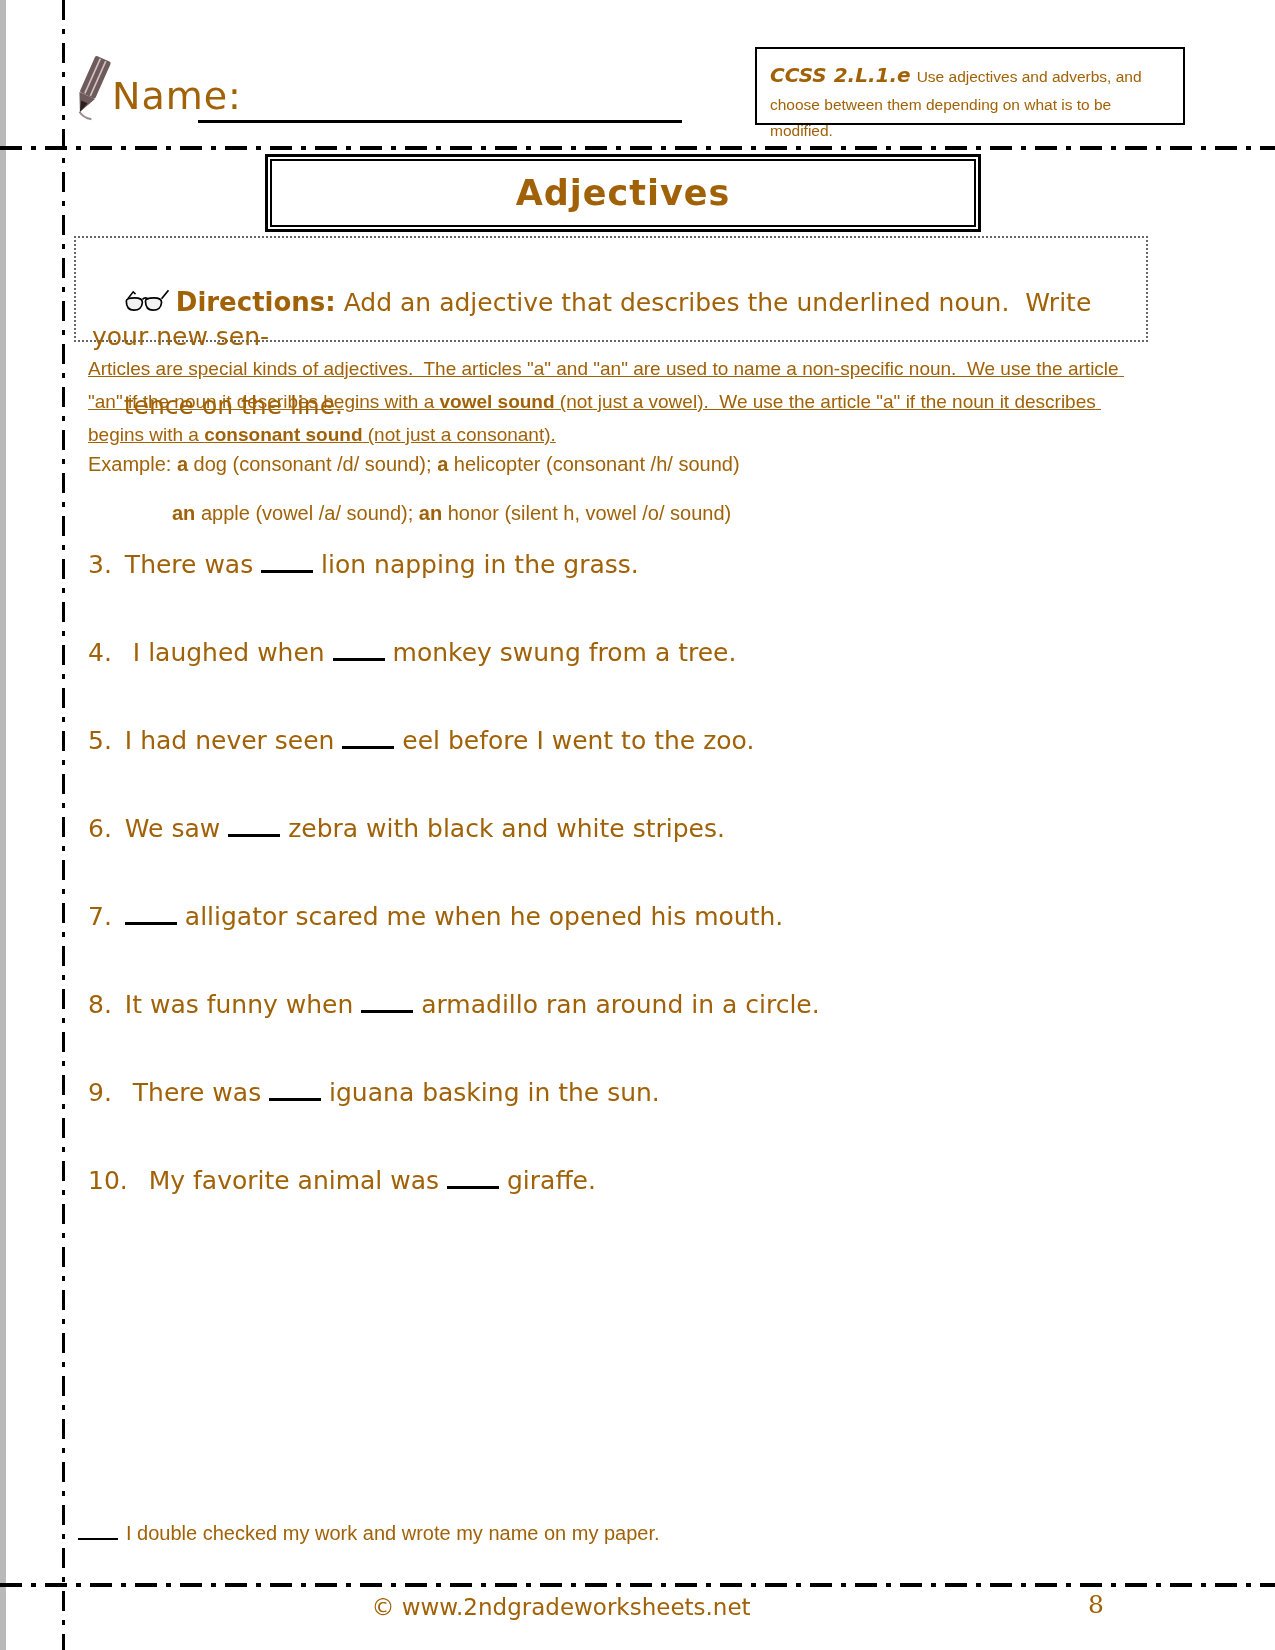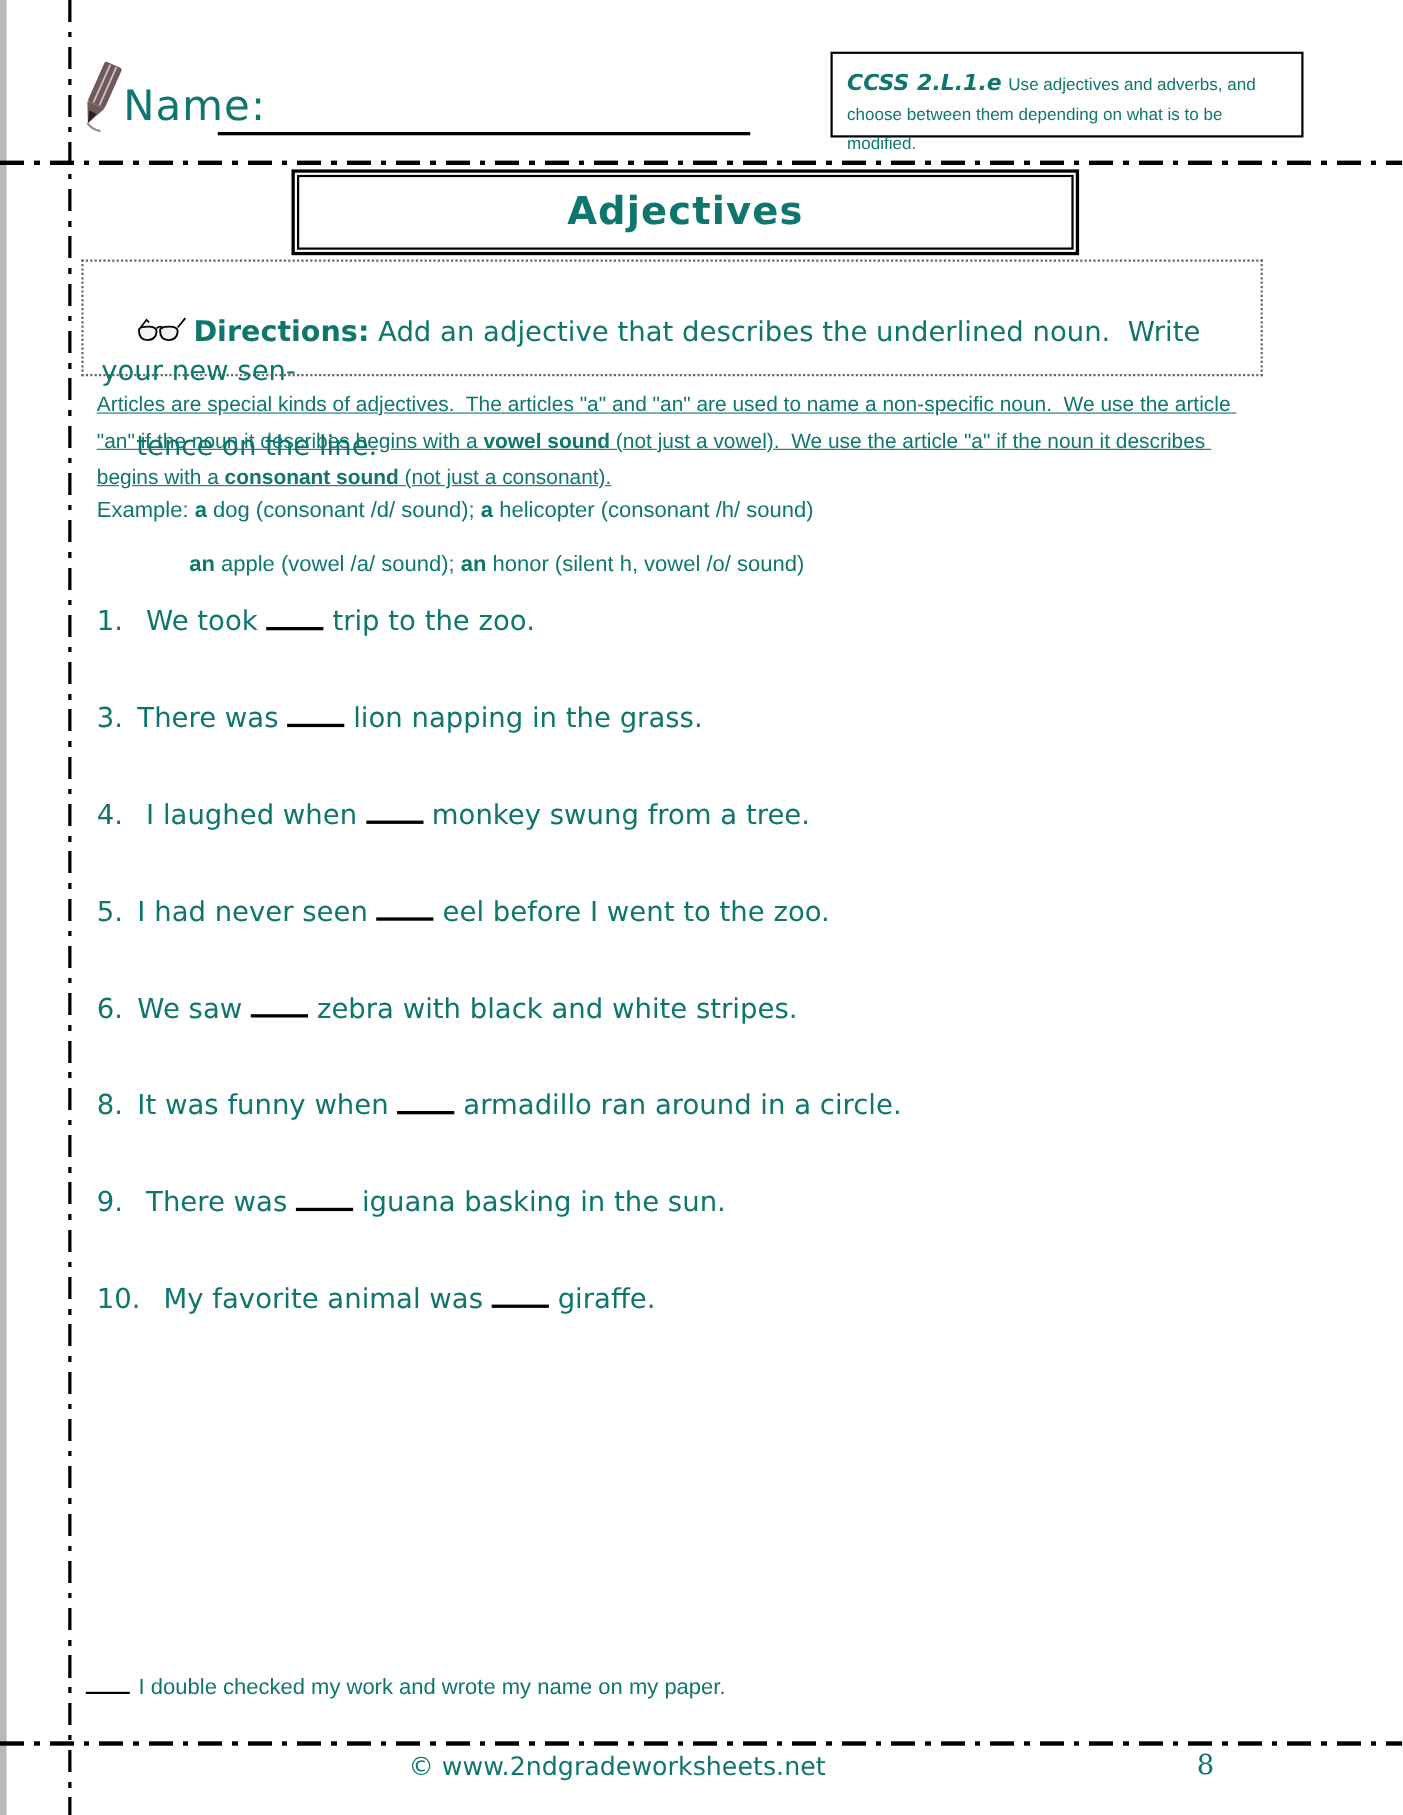--- a/index.html
+++ b/index.html
@@ -4,7 +4,7 @@
 <style>
   html,body{margin:0;padding:0;background:#fff;}
   .page{position:relative;width:1275px;height:1650px;background:#fff;overflow:hidden;
-        font-family:"DejaVu Sans",sans-serif;color:#0f766e;}
+        font-family:"DejaVu Sans",sans-serif;color:#a16207;}
   .edge{position:absolute;left:0;top:0;width:6px;height:1650px;background:#b9b9b9;}
   .dashdot-v{position:absolute;left:62px;top:0;width:3px;height:1650px;
     background-image:repeating-linear-gradient(to bottom,#000 0 20px,transparent 20px 29px,#000 29px 34px,transparent 34px 43px);}

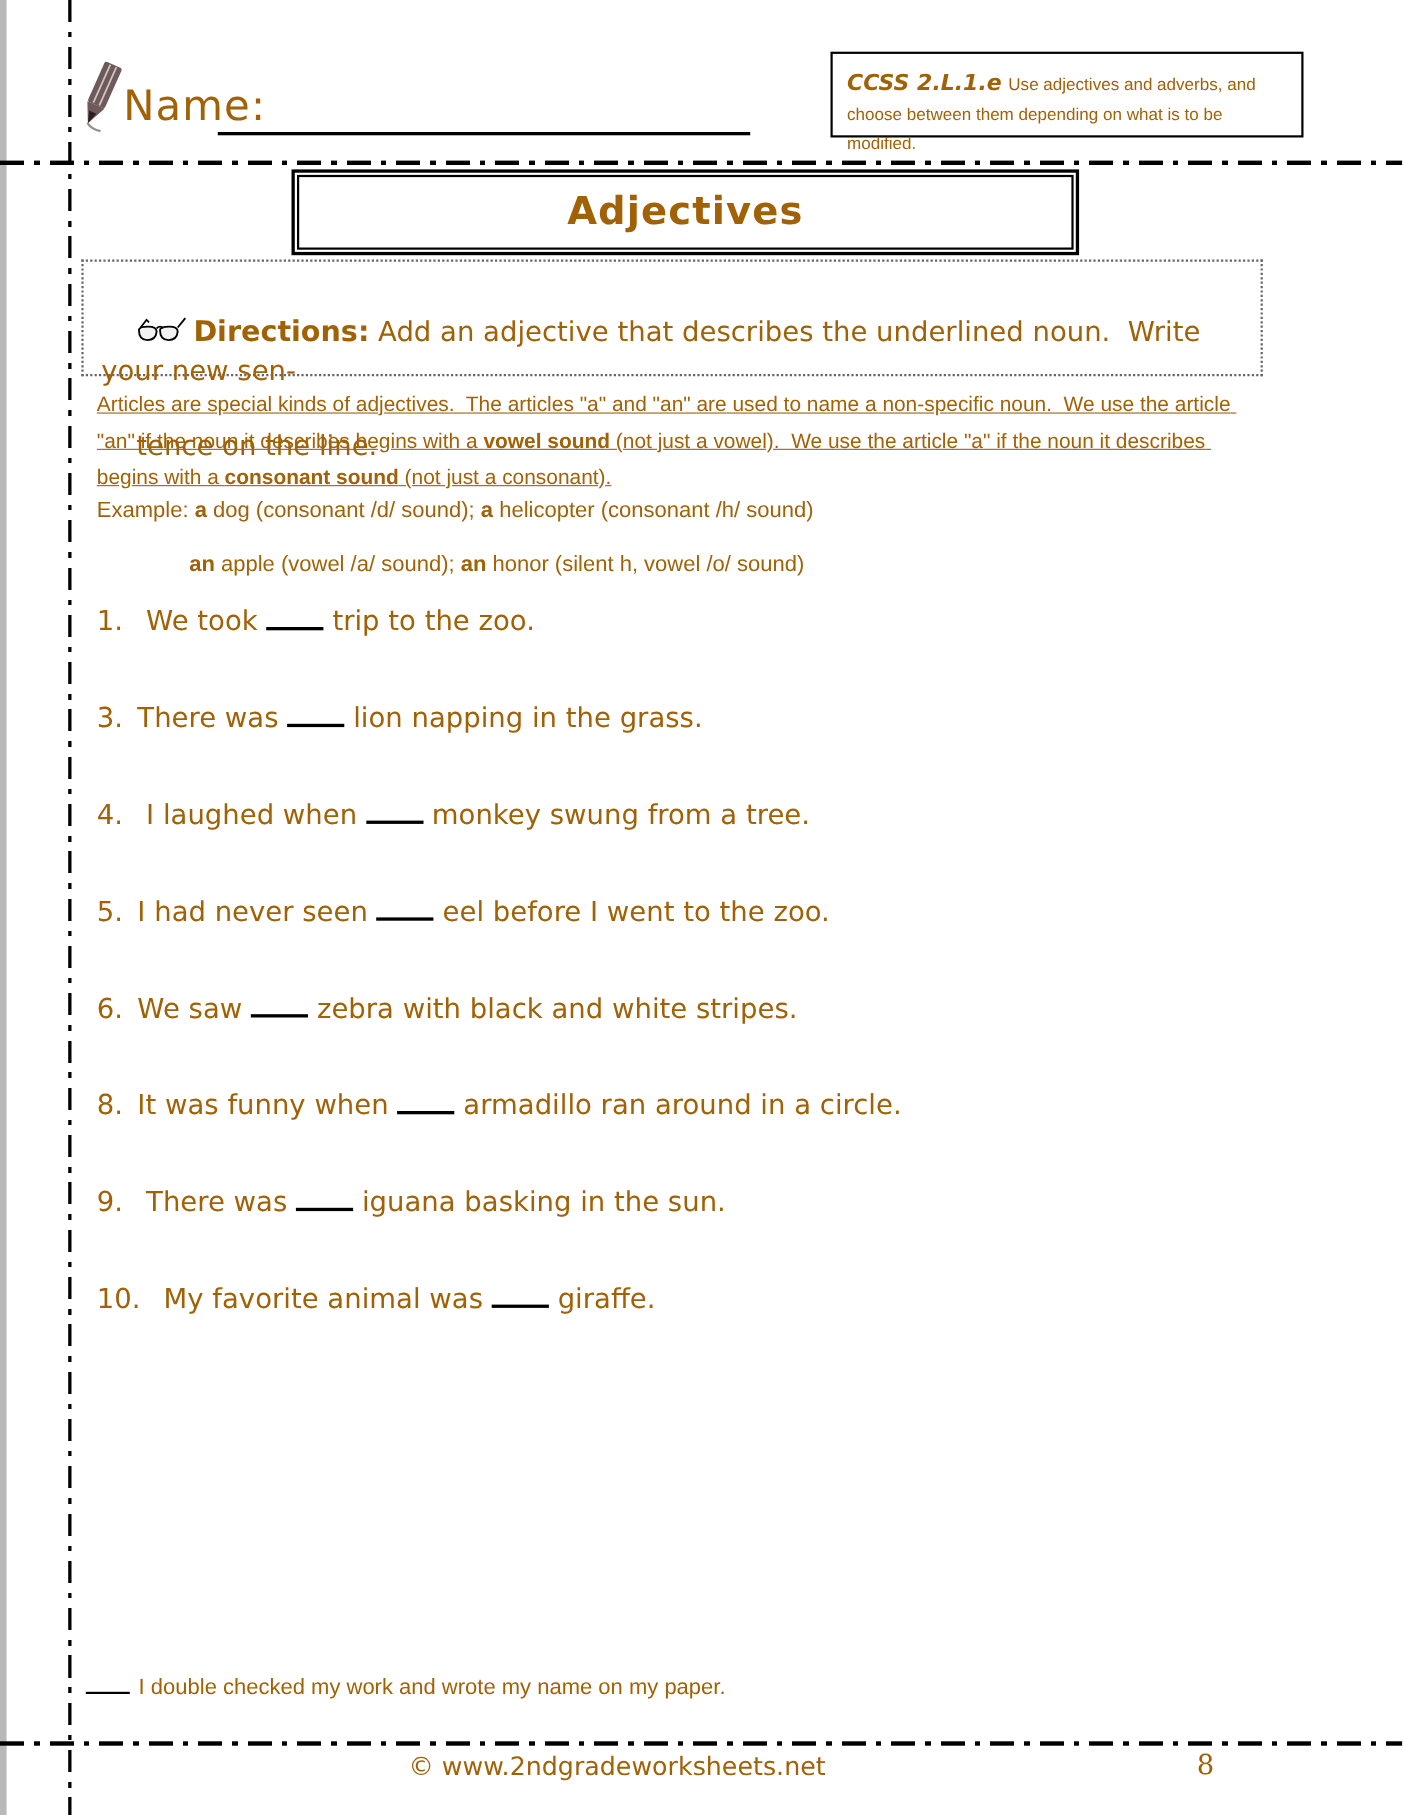--- a/index.html
+++ b/index.html
@@ -100,7 +100,6 @@
   <p class="example ex2"><b>an</b><span> apple (vowel /a/ sound); </span><b>an</b><span> honor (silent h, vowel /o/ sound)</span></p>
 
   <div class="sentences">
-      <div class="sentence"><span class="snum">1.</span><span> We took <span class="blank"></span> trip to the zoo.</span></div>
       <div class="sentence"><span class="snum">3.</span><span>There was <span class="blank"></span> lion napping in the grass.</span></div>
       <div class="sentence"><span class="snum">4.</span><span> I laughed when <span class="blank"></span> monkey swung from a tree.</span></div>
       <div class="sentence"><span class="snum">5.</span><span>I had never seen <span class="blank"></span> eel before I went to the zoo.</span></div>

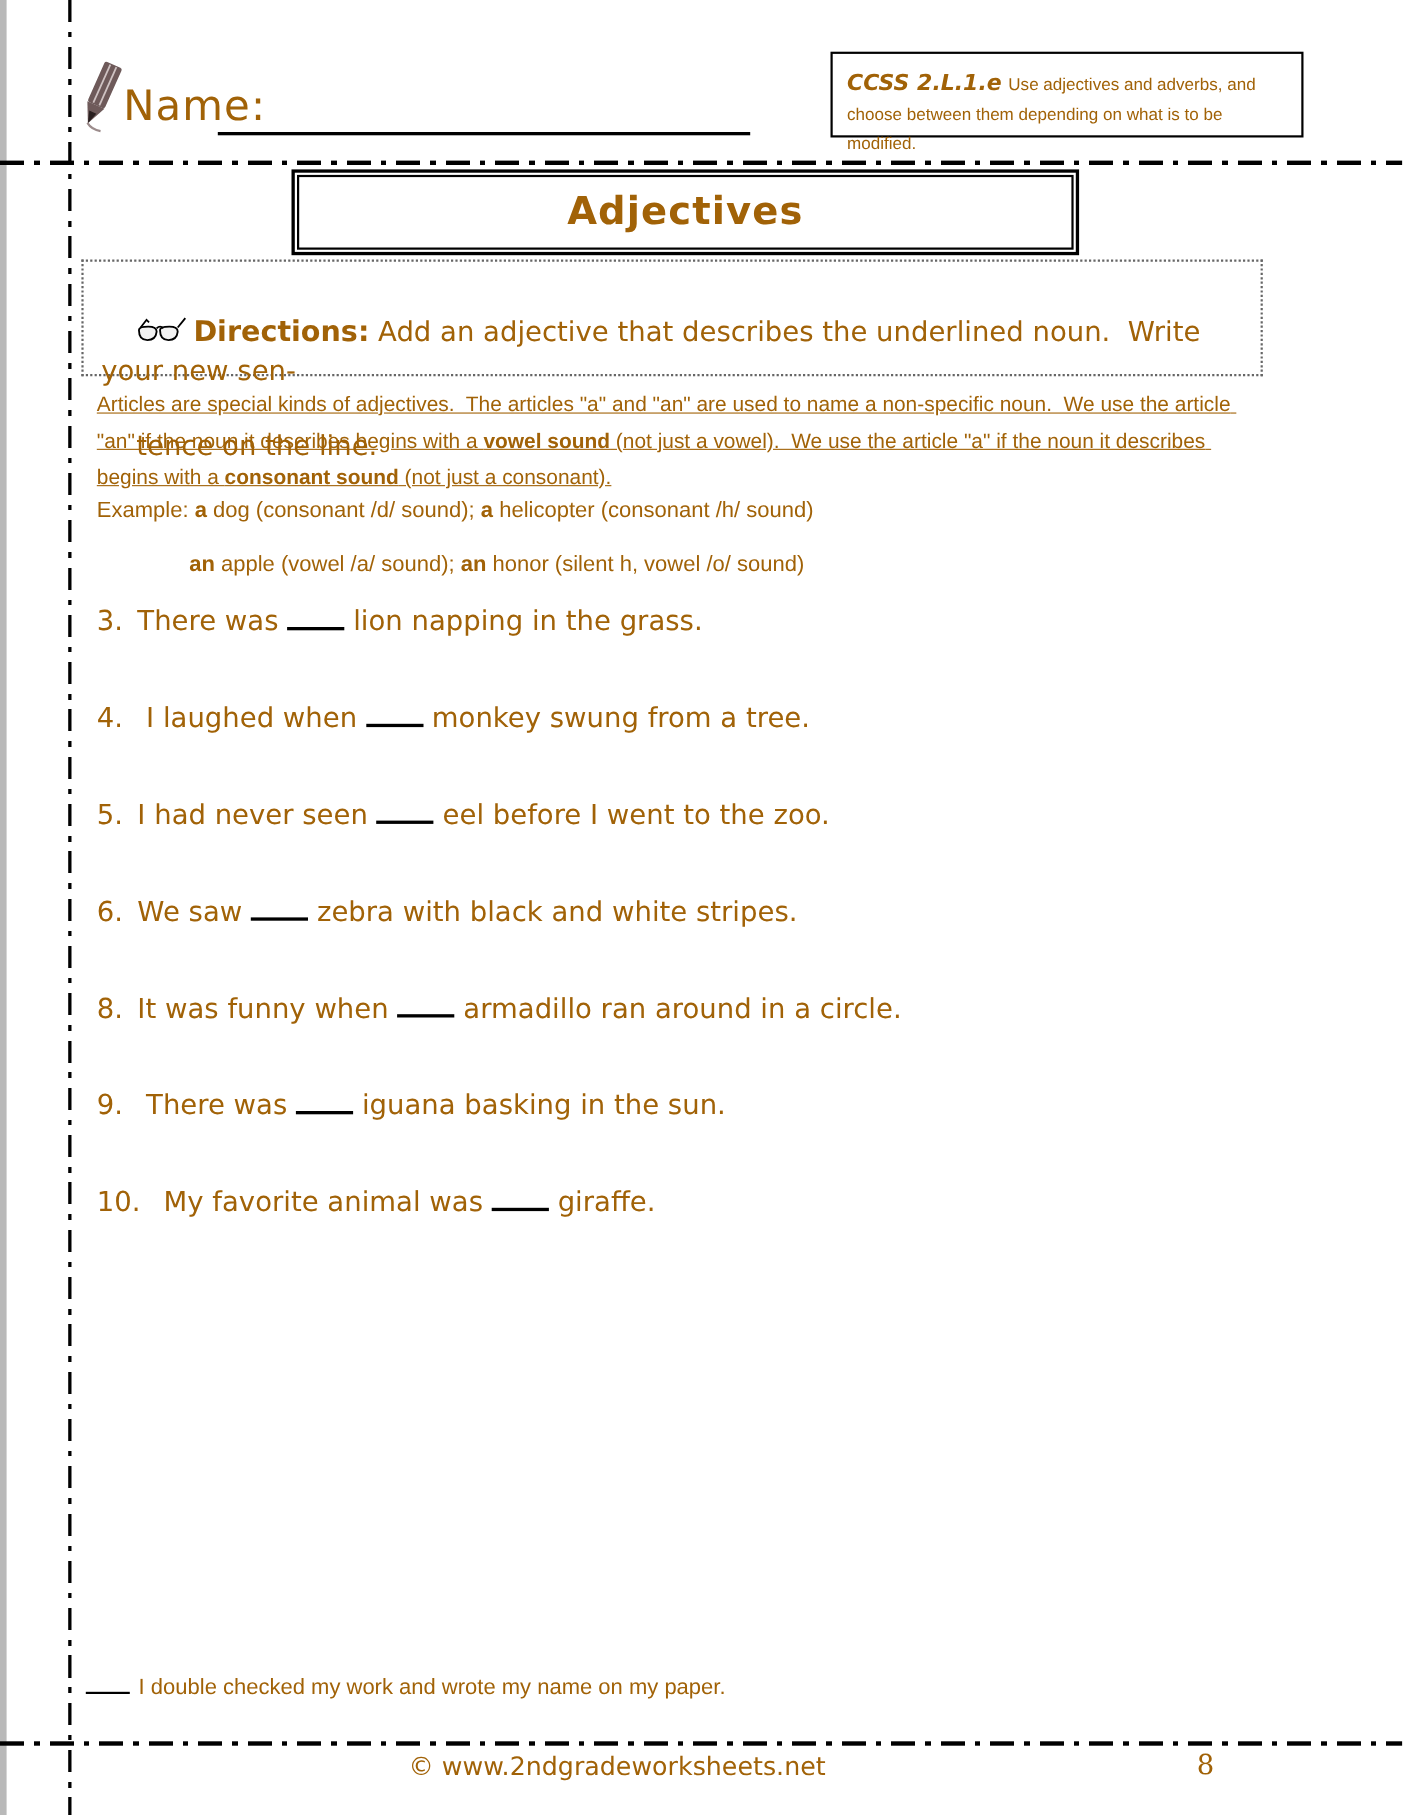--- a/index.html
+++ b/index.html
@@ -104,6 +104,7 @@
       <div class="sentence"><span class="snum">4.</span><span> I laughed when <span class="blank"></span> monkey swung from a tree.</span></div>
       <div class="sentence"><span class="snum">5.</span><span>I had never seen <span class="blank"></span> eel before I went to the zoo.</span></div>
       <div class="sentence"><span class="snum">6.</span><span>We saw <span class="blank"></span> zebra with black and white stripes.</span></div>
+      <div class="sentence"><span class="snum">7.</span><span><span class="blank"></span> alligator scared me when he opened his mouth.</span></div>
       <div class="sentence"><span class="snum">8.</span><span>It was funny when <span class="blank"></span> armadillo ran around in a circle.</span></div>
       <div class="sentence"><span class="snum">9.</span><span> There was <span class="blank"></span> iguana basking in the sun.</span></div>
       <div class="sentence"><span class="snum">10.</span><span> My favorite animal was <span class="blank"></span> giraffe.</span></div>

